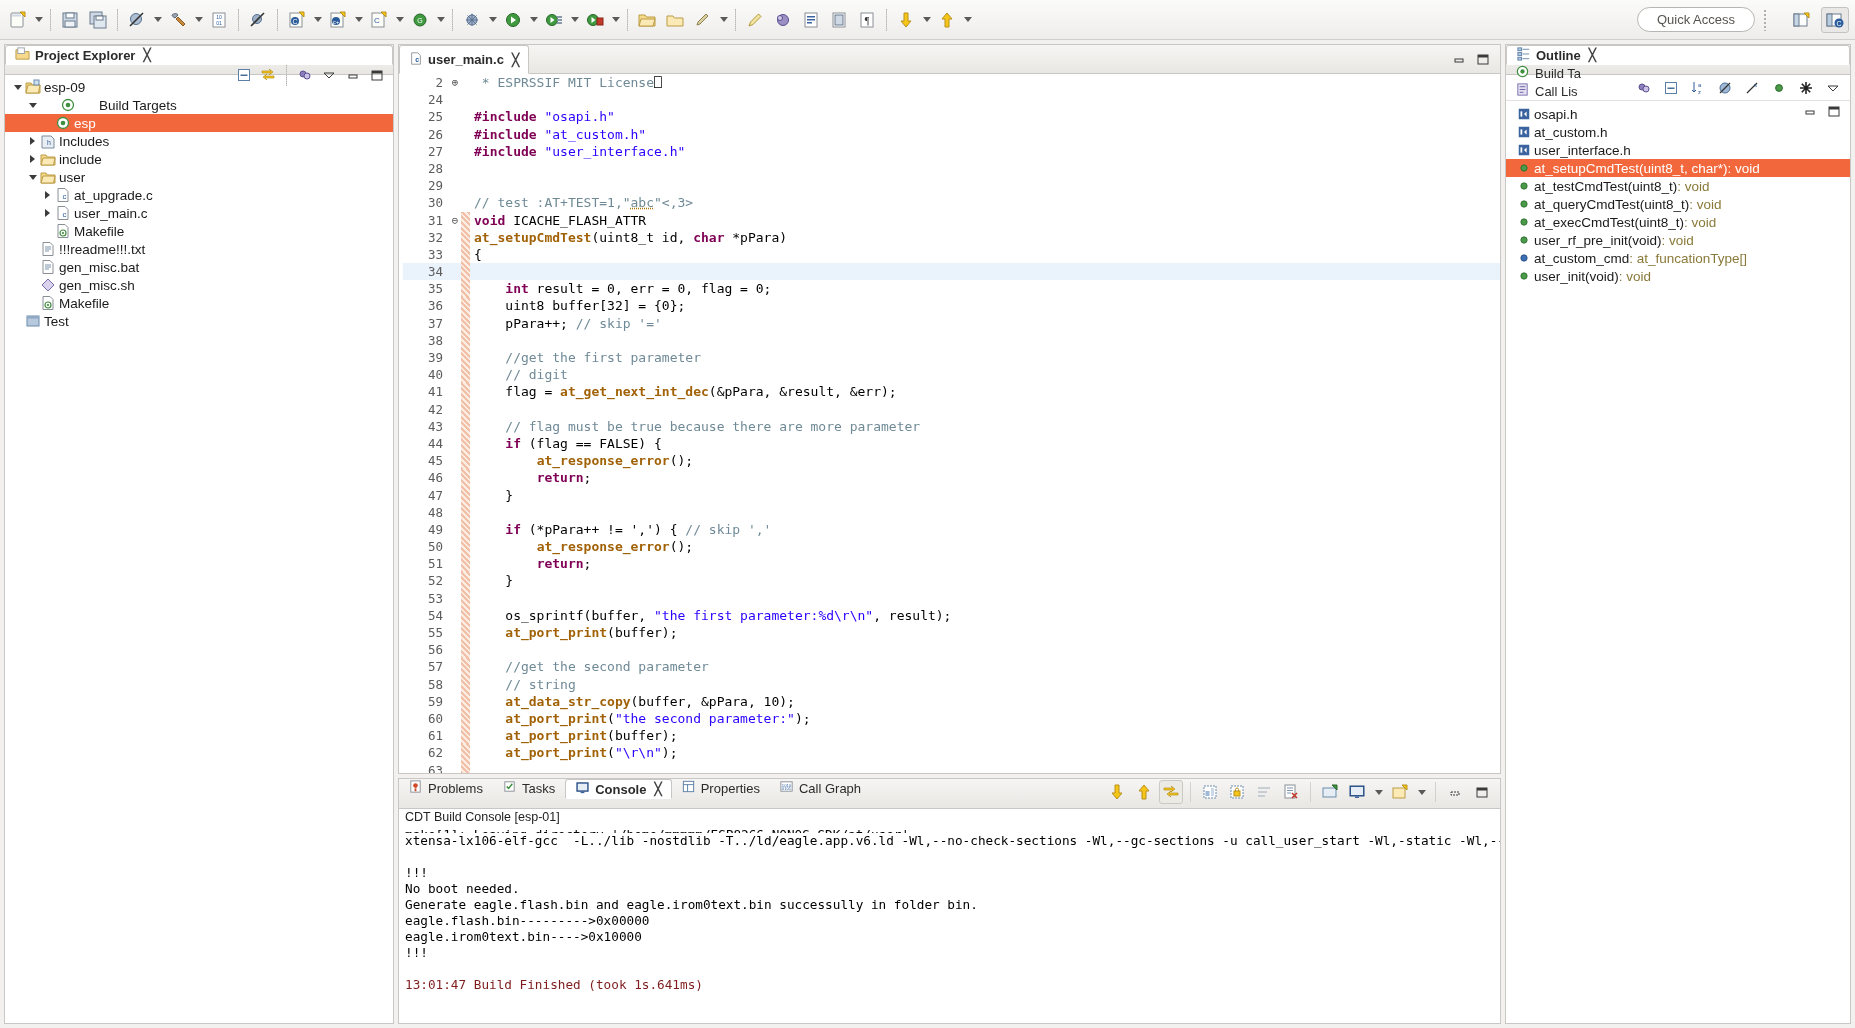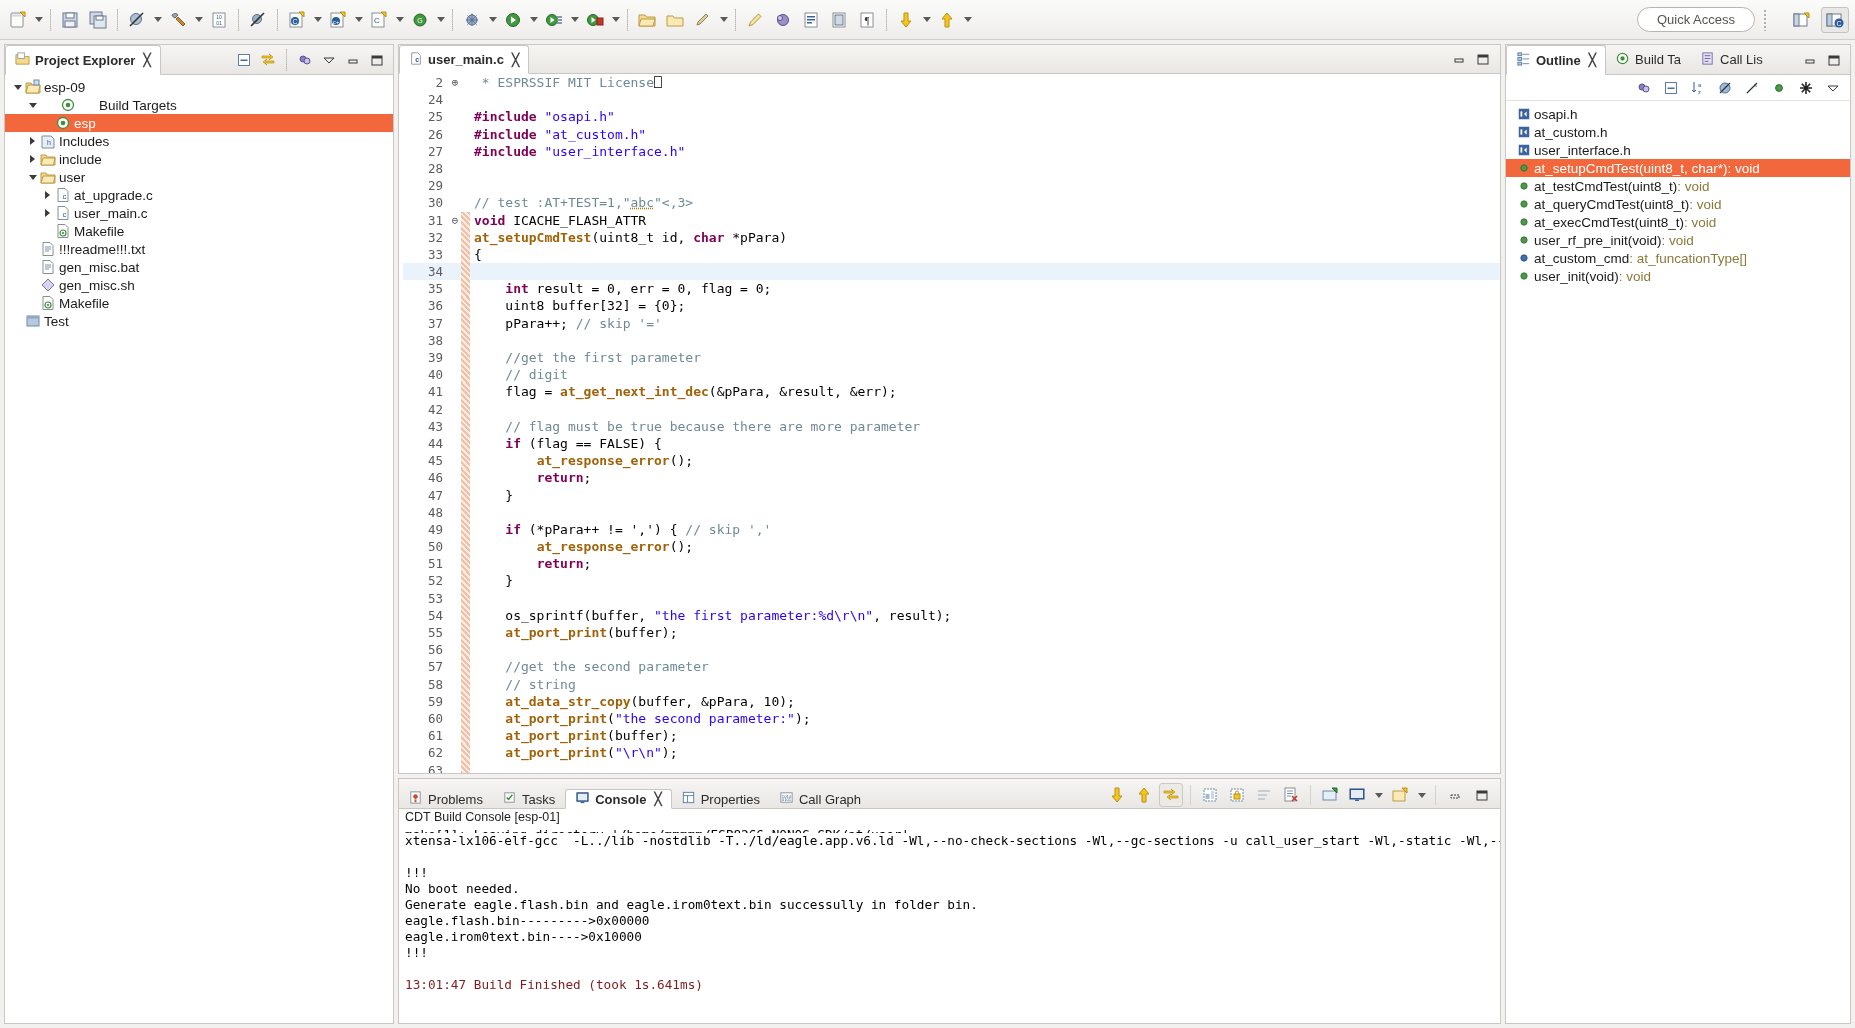--- a/index.html
+++ b/index.html
@@ -61,6 +61,7 @@
     background: linear-gradient(#f6f5f3,#e8e7e4);
     display:flex; align-items:stretch; position:relative;
     border-bottom:1px solid #c8c7c4;
+    flex-direction:column;
   }
   .vtab {
     display:flex; align-items:center; gap:5px;

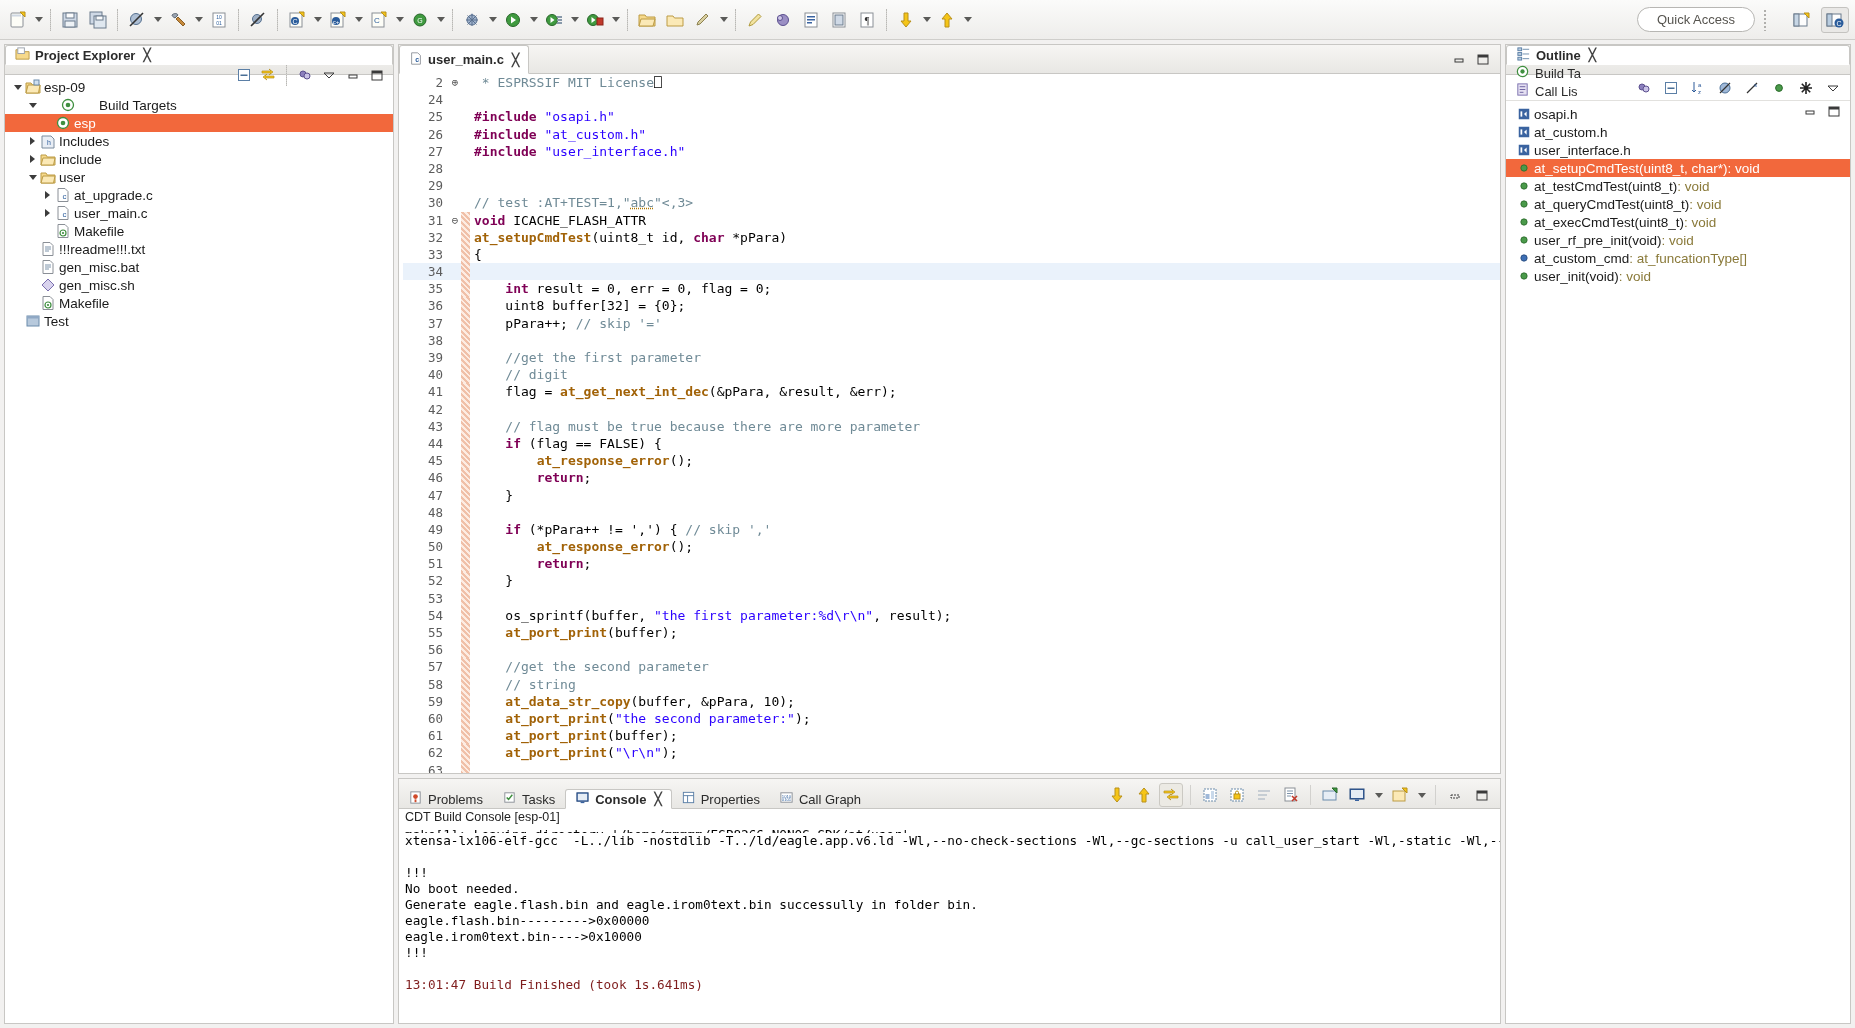--- a/index.html
+++ b/index.html
@@ -130,7 +130,7 @@
   
   .console-panel { flex:1; display:flex; flex-direction:column; min-height:0; }
   .ctabbar { height:30px; min-height:30px; background:linear-gradient(#f6f5f3,#e8e7e4);
-             display:flex; align-items:flex-end; border-bottom:1px solid #c8c7c4; }
+             display:flex; align-items:flex-start; border-bottom:1px solid #c8c7c4; }
   .ctools { margin-left:auto; display:flex; align-items:center; gap:3px; padding-right:6px; }
   .ctbtn { width:24px;height:24px; display:flex;align-items:center;justify-content:center; border-radius:3px;}
   .ctbtn.on { background:#eceae4; border:1px solid #cbc9c3; }

